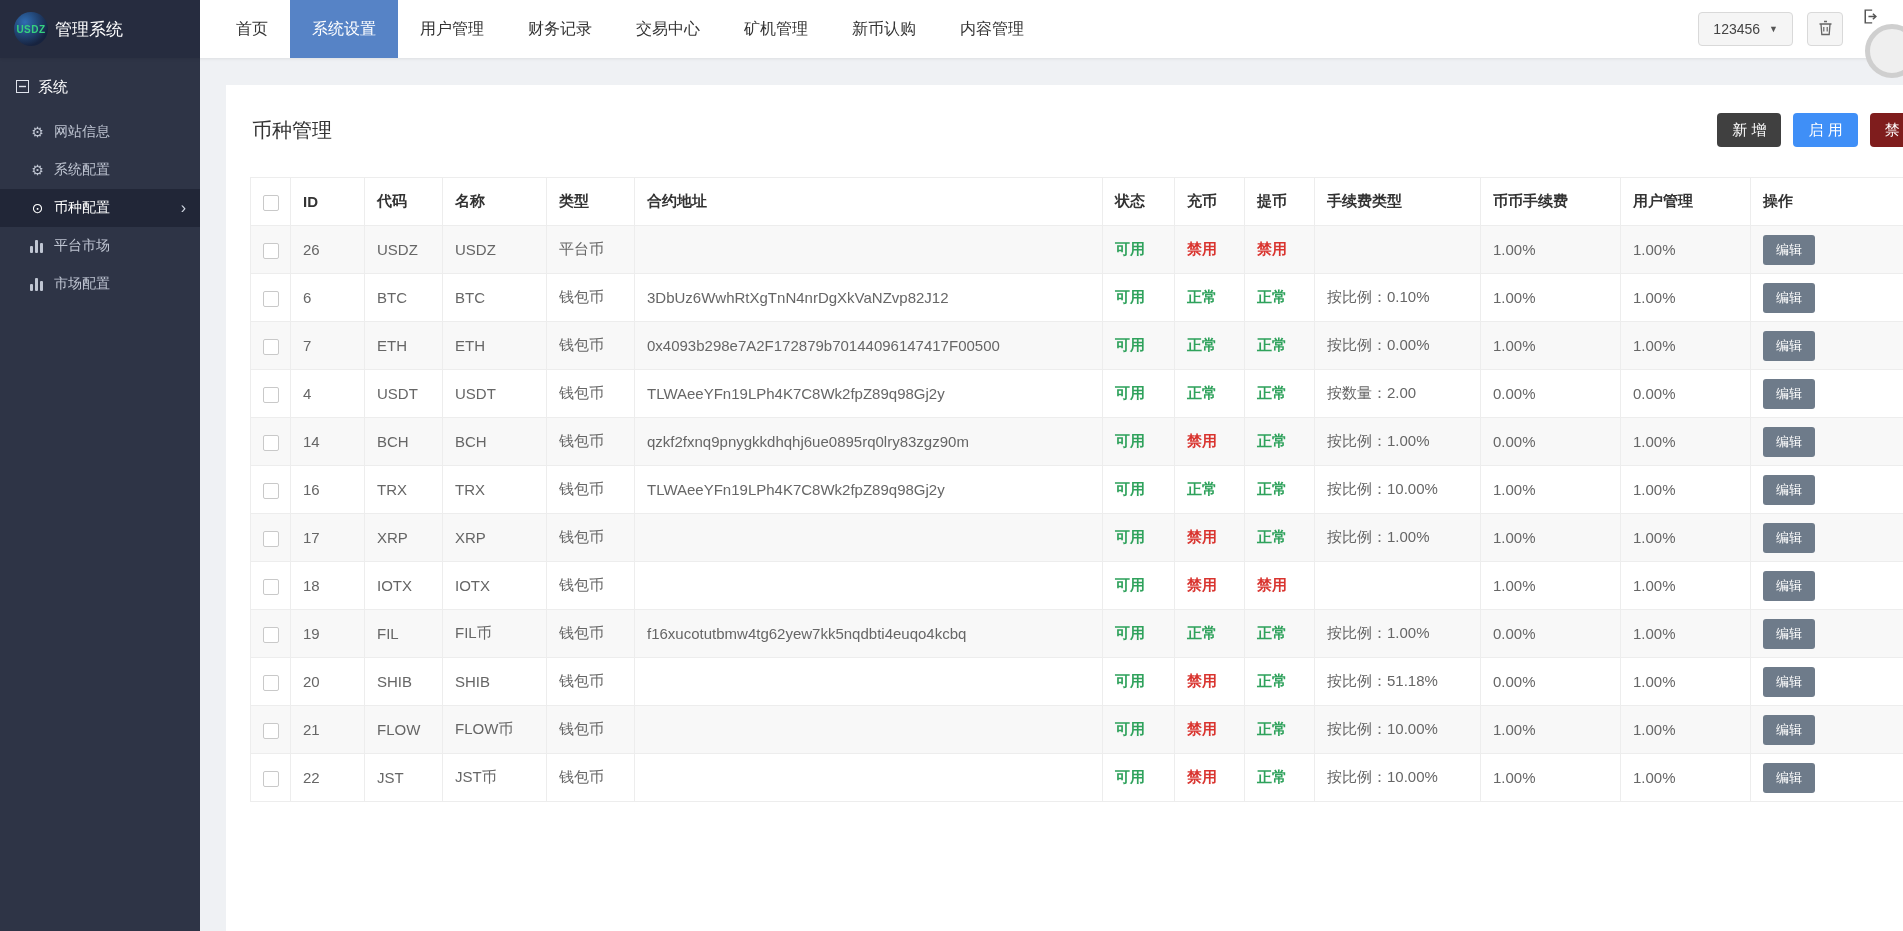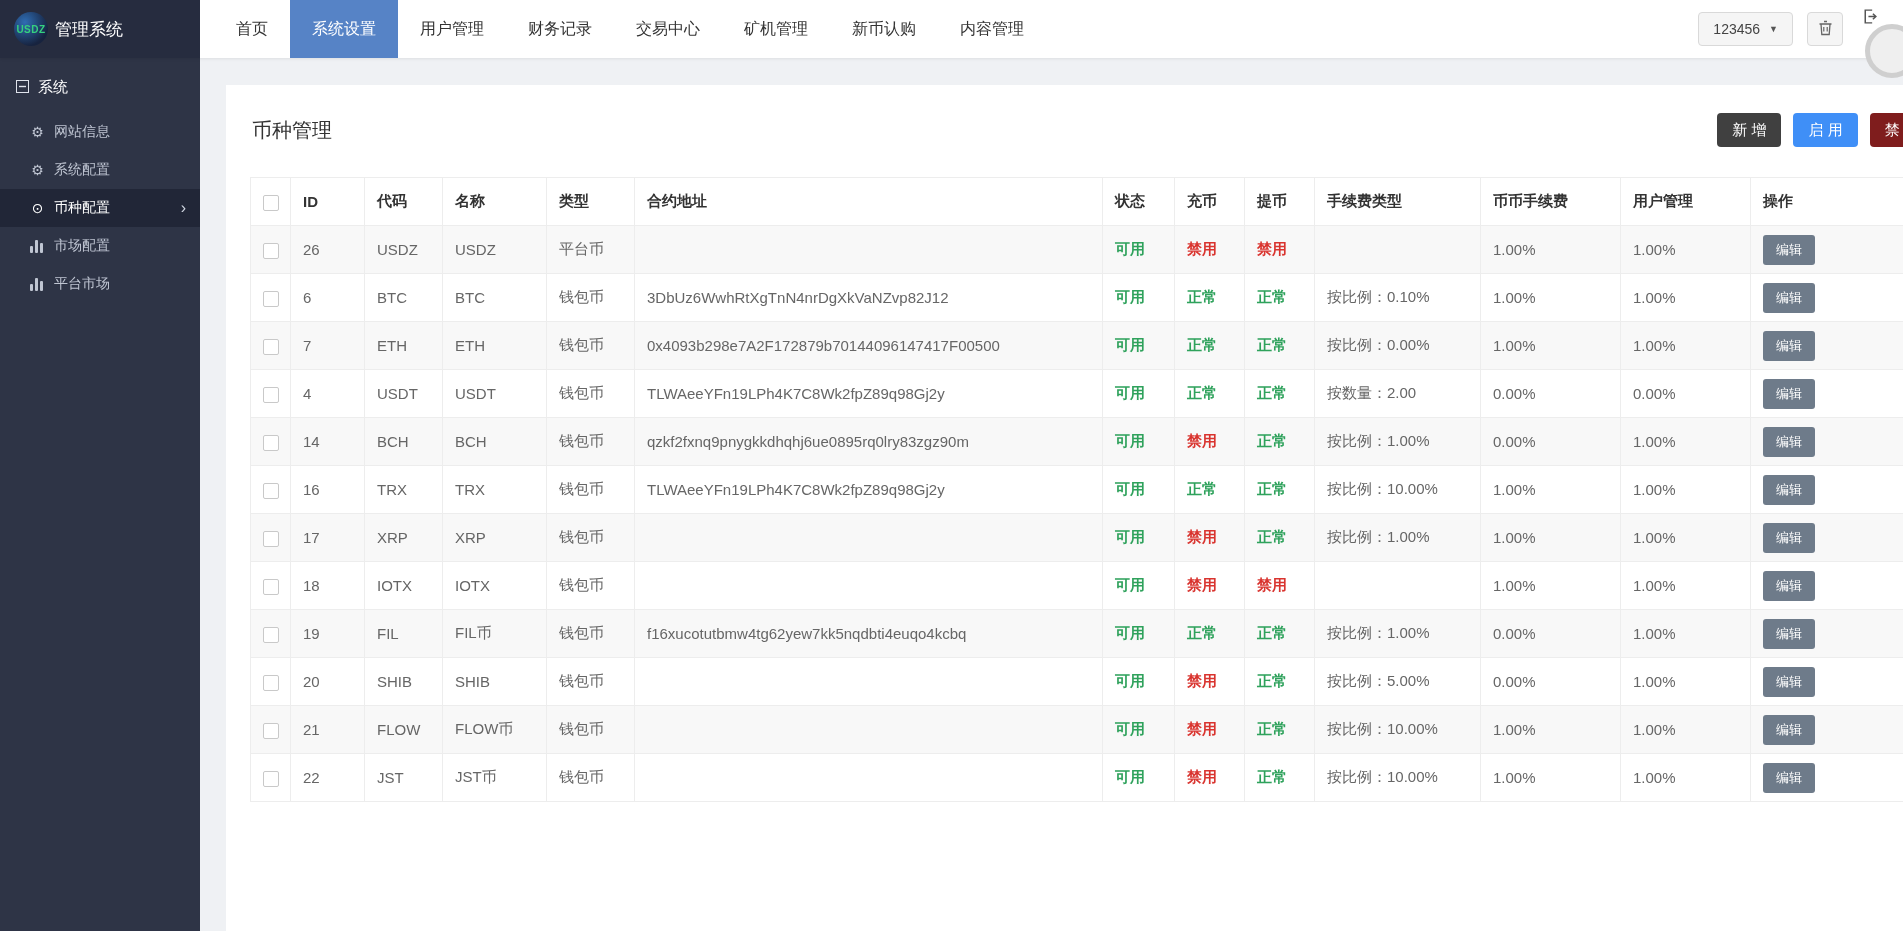--- a/index.html
+++ b/index.html
@@ -142,7 +142,7 @@
           <i></i>
           <i></i>
         </span>
-    <span class="side-label">市场配置</span>
+    <span class="side-label">平台市场</span>
   </div>
       <div class="side-item">
     <span class="chart-glyph">
@@ -150,7 +150,7 @@
           <i></i>
           <i></i>
         </span>
-    <span class="side-label">平台市场</span>
+    <span class="side-label">市场配置</span>
   </div>
     </div>
 </aside>

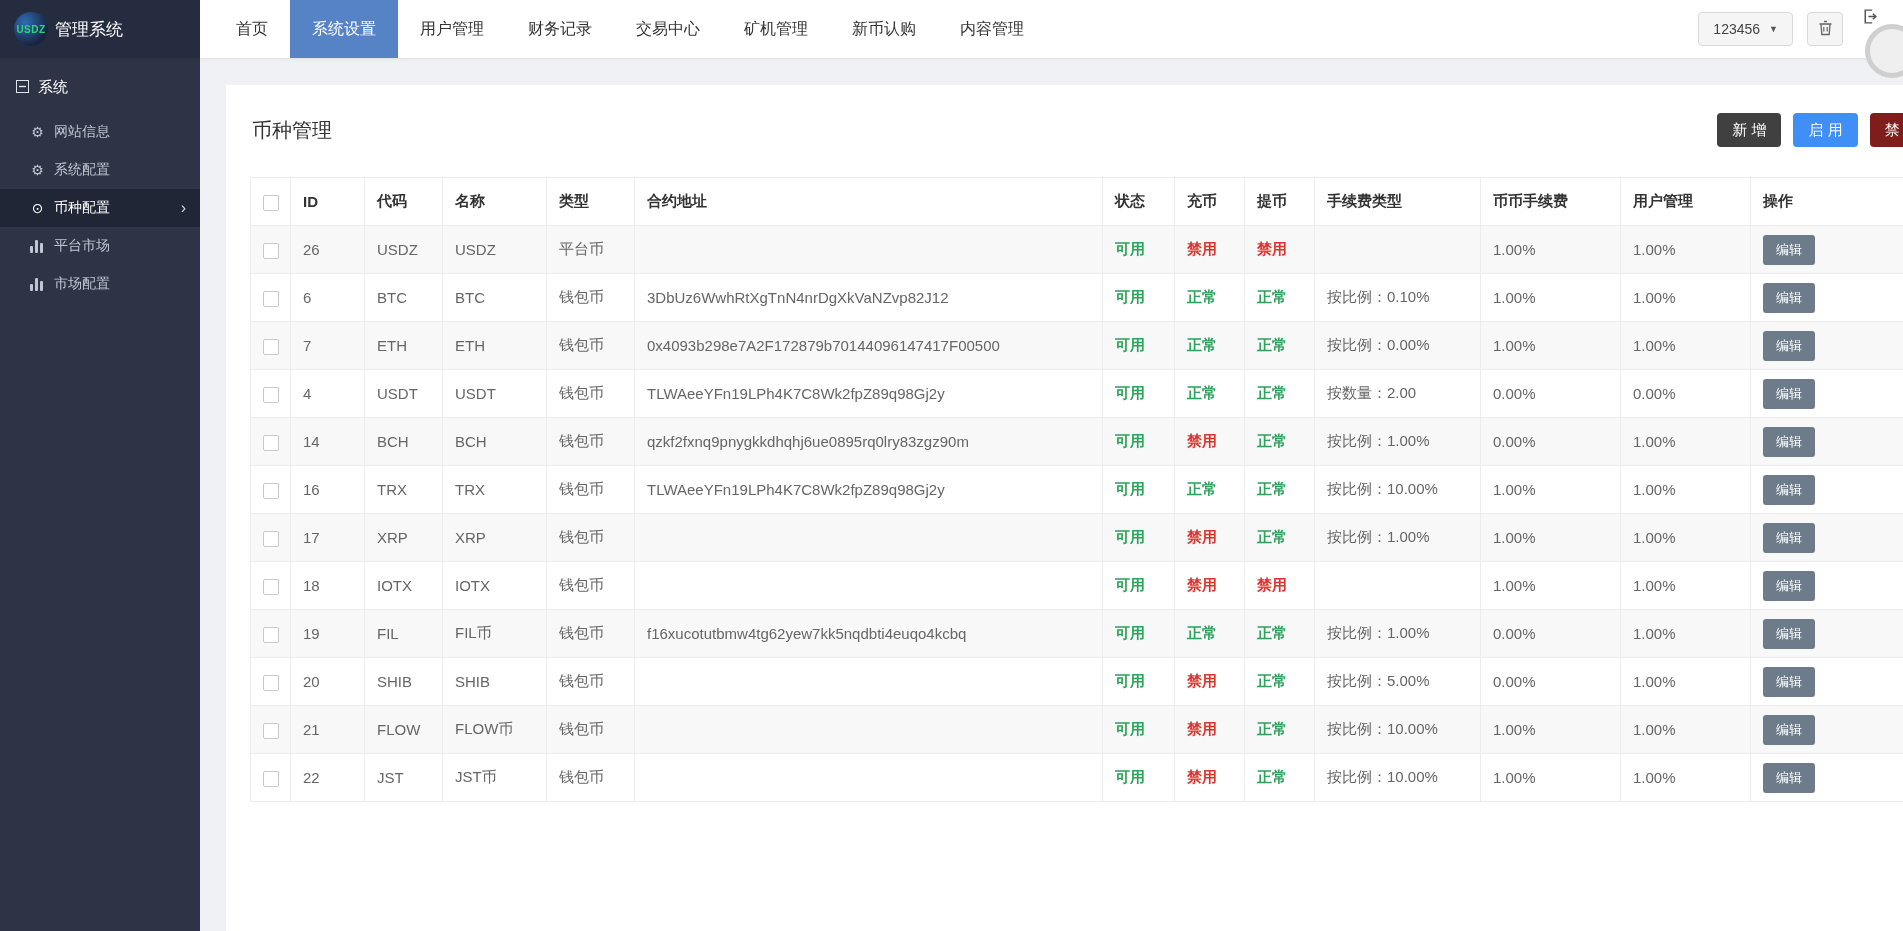--- a/index.html
+++ b/index.html
@@ -397,7 +397,7 @@
     <td class="bold" style="color: rgb(47, 162, 92);">可用</td>
     <td class="bold" style="color: rgb(217, 52, 47);">禁用</td>
     <td class="bold" style="color: rgb(47, 162, 92);">正常</td>
-    <td>按比例：5.00%</td>
+    <td>按比例：51.18%</td>
     <td>0.00%</td>
     <td>1.00%</td>
     <td>

